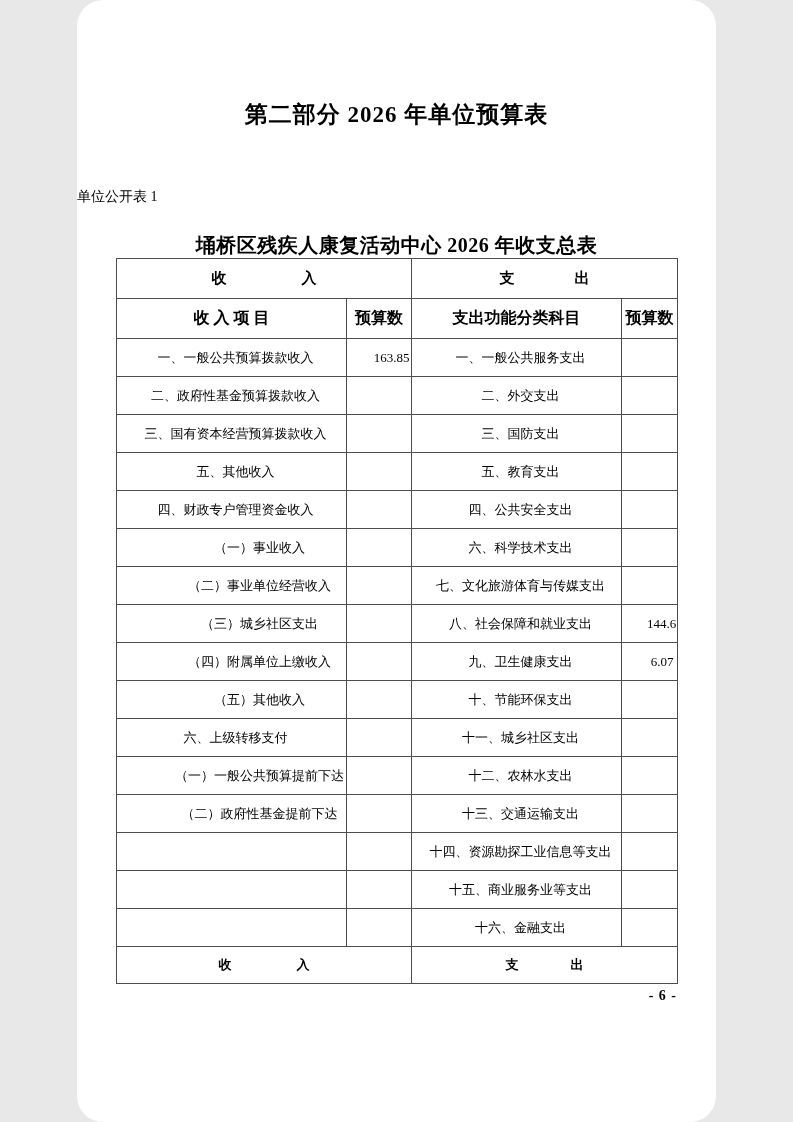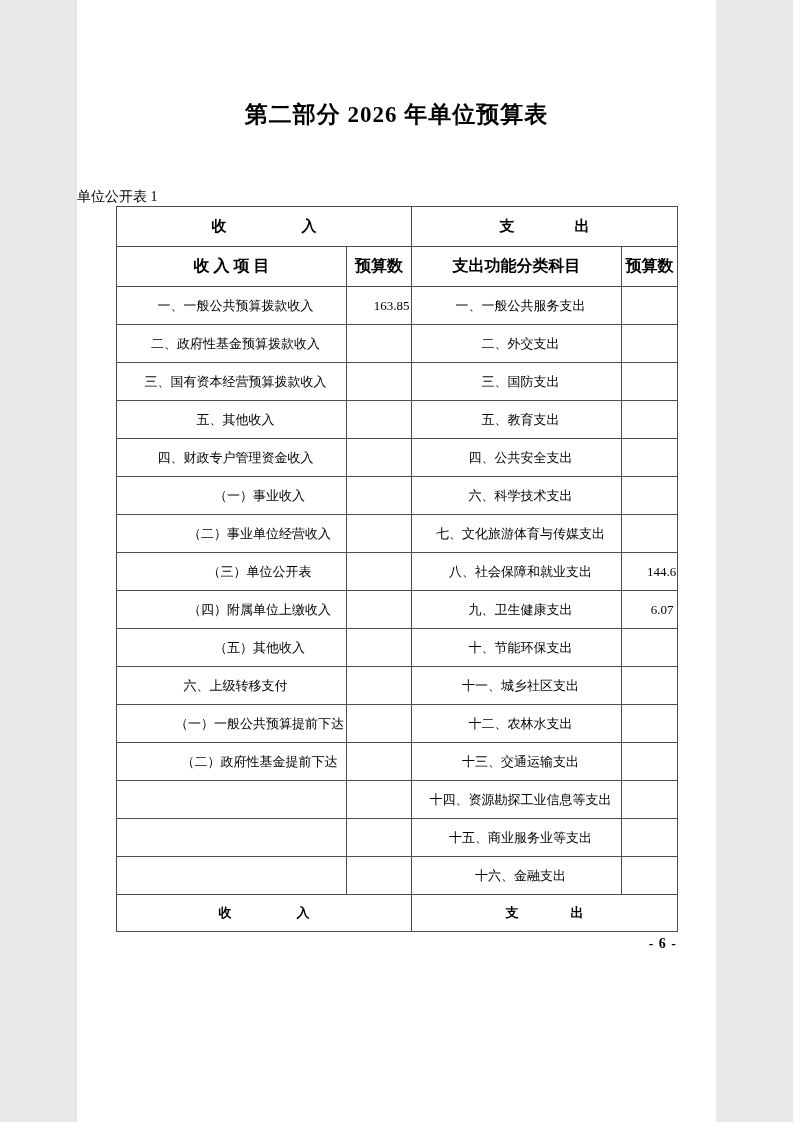--- a/index.html
+++ b/index.html
@@ -13,6 +13,7 @@
     color: #000000;
     position: relative;
     overflow: hidden;
+    border-radius: 26px;
   }
   .section-title {
     padding-top: 100px;

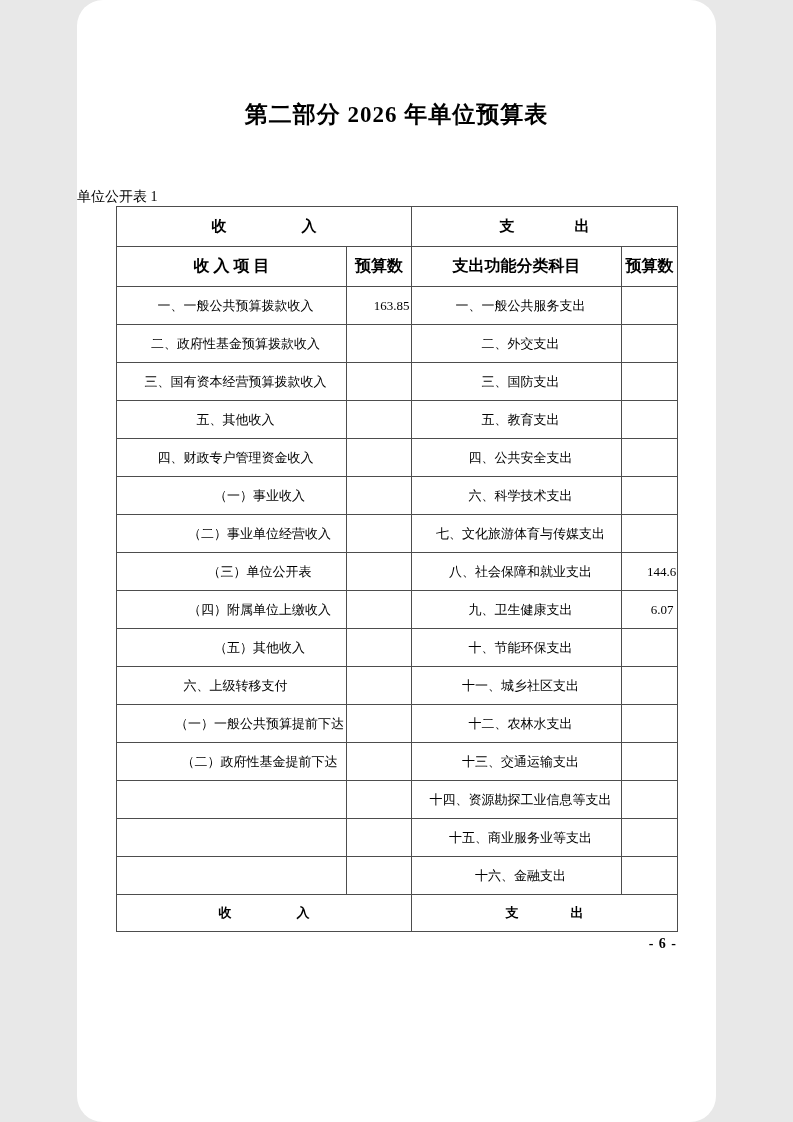--- a/index.html
+++ b/index.html
@@ -105,6 +105,7 @@
 
   <div class="table-label">单位公开表 1</div>
 
+  <h2 class="table-title">埇桥区残疾人康复活动中心 2026 年收支总表</h2>
 
   <div class="content">
 

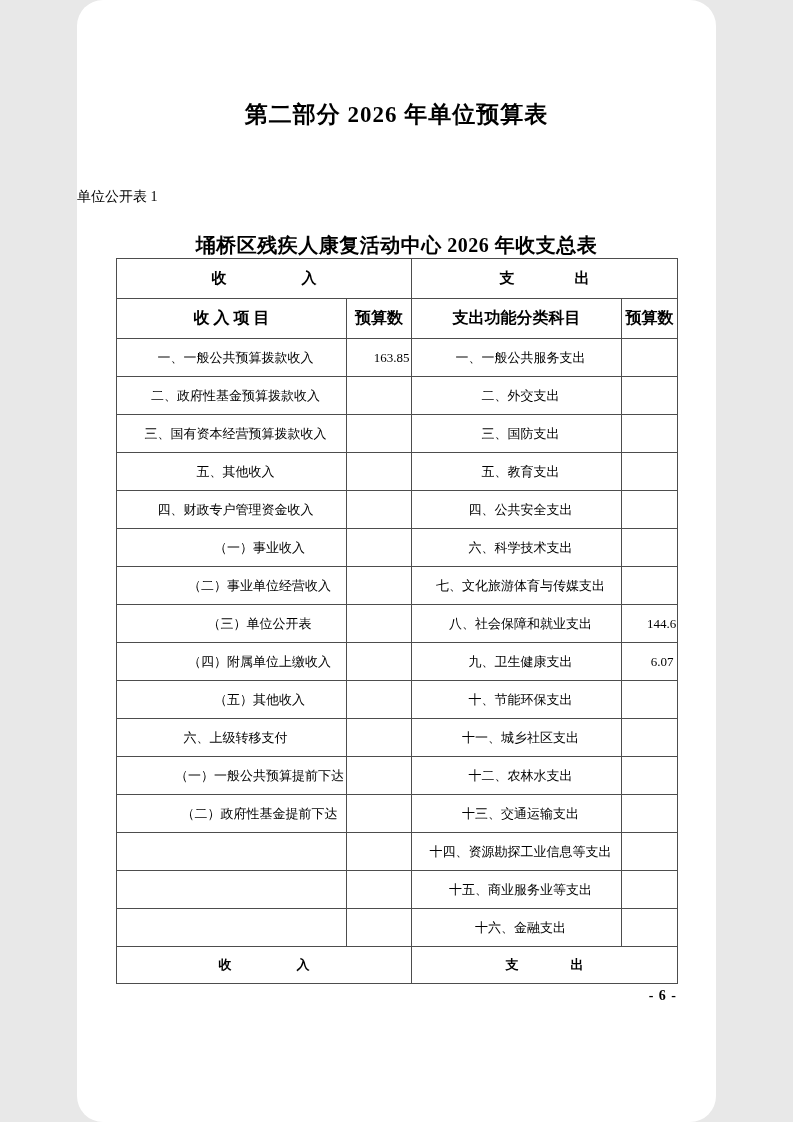--- a/index.html
+++ b/index.html
@@ -173,7 +173,7 @@
             <td class="value"></td>
           </tr>
           <tr>
-            <td class="item indent">（三）单位公开表</td>
+            <td class="item indent">（三）城乡社区支出</td>
             <td class="value"></td>
             <td class="item">八、社会保障和就业支出</td>
             <td class="value">144.65</td>

